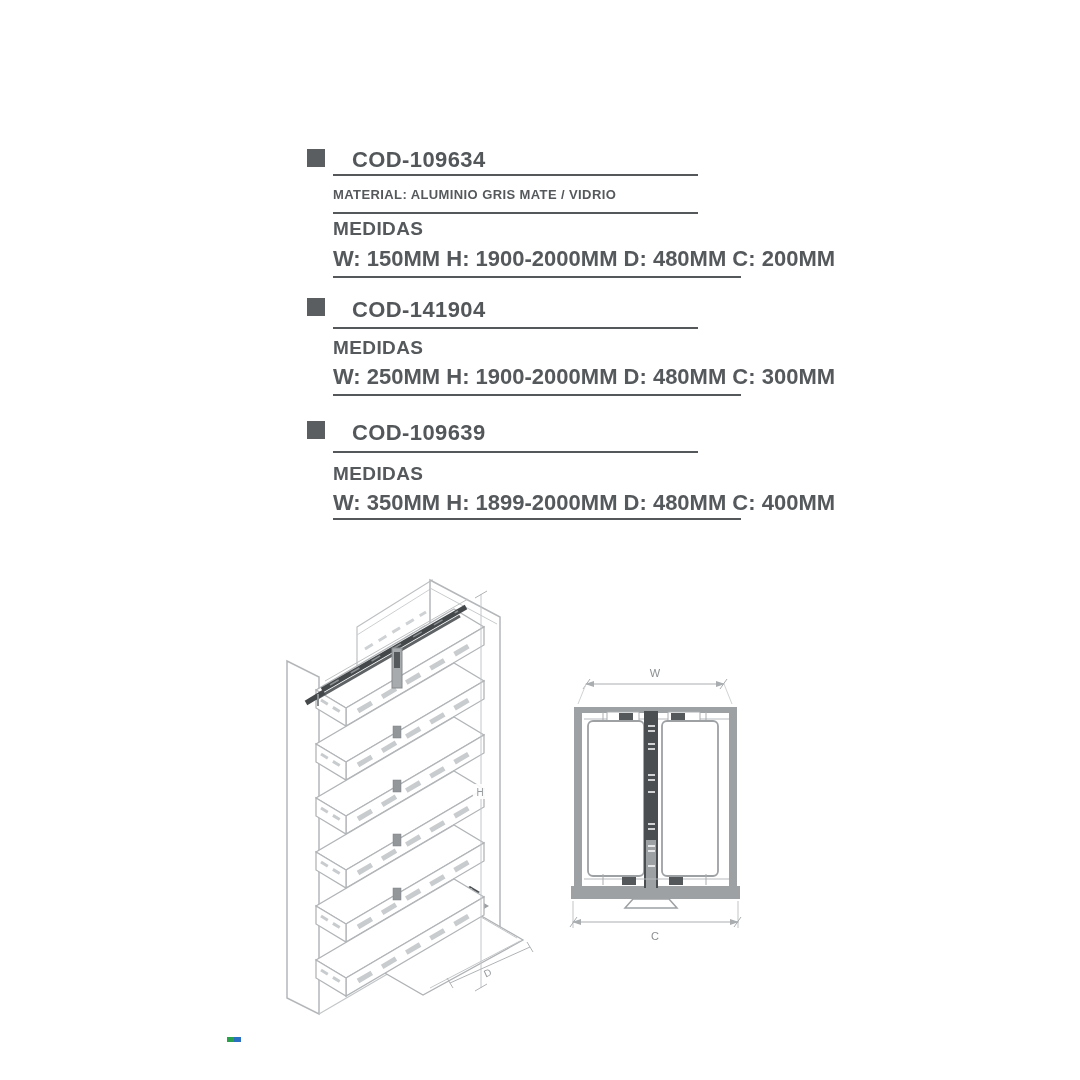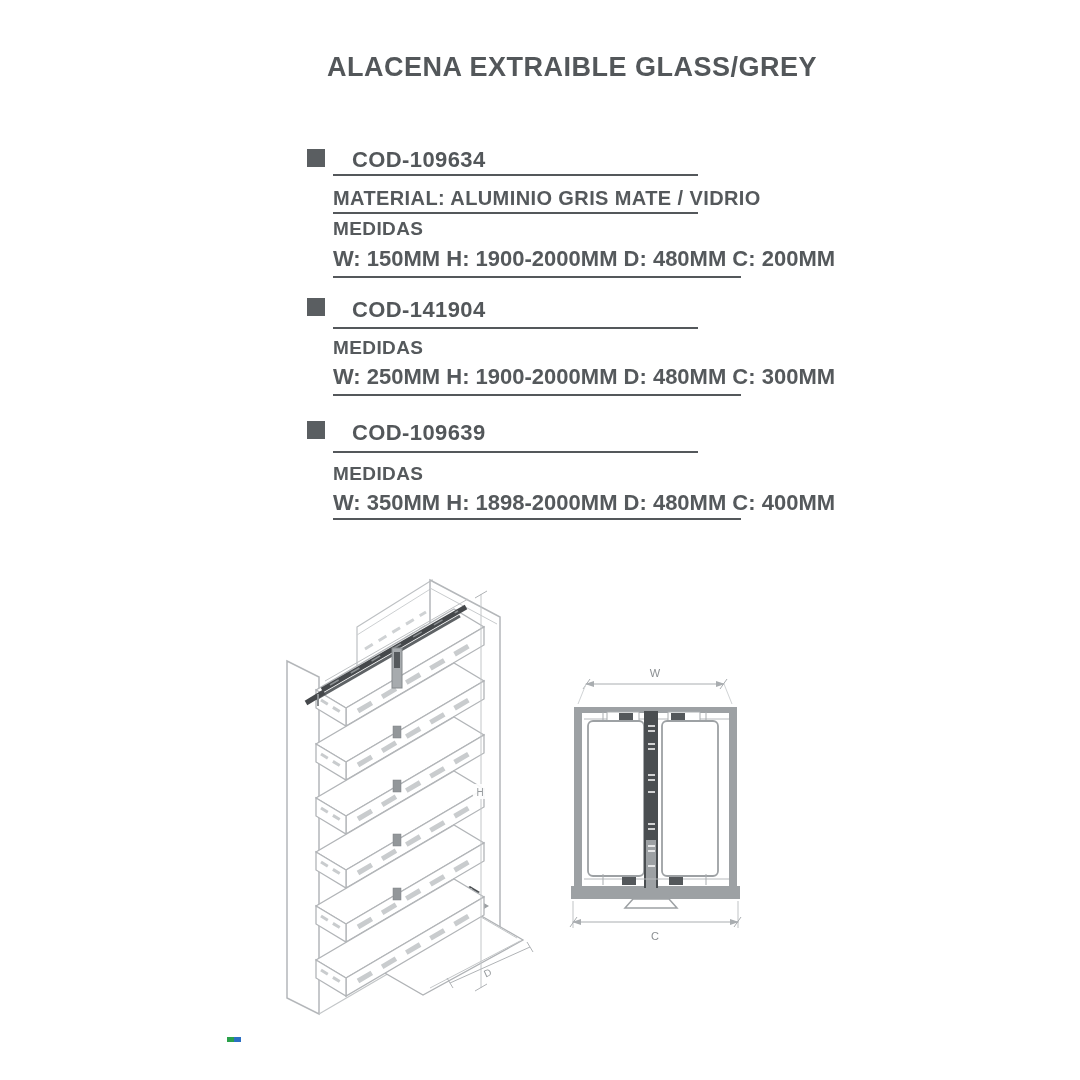--- a/index.html
+++ b/index.html
@@ -53,7 +53,6 @@
 <body>
 
 <div class="abs page-title">
-  <div>ALACENA EXTRAIBLE GLASS/GREY</div>
 </div>
 
 <div class="abs bullet b1-bullet"></div>

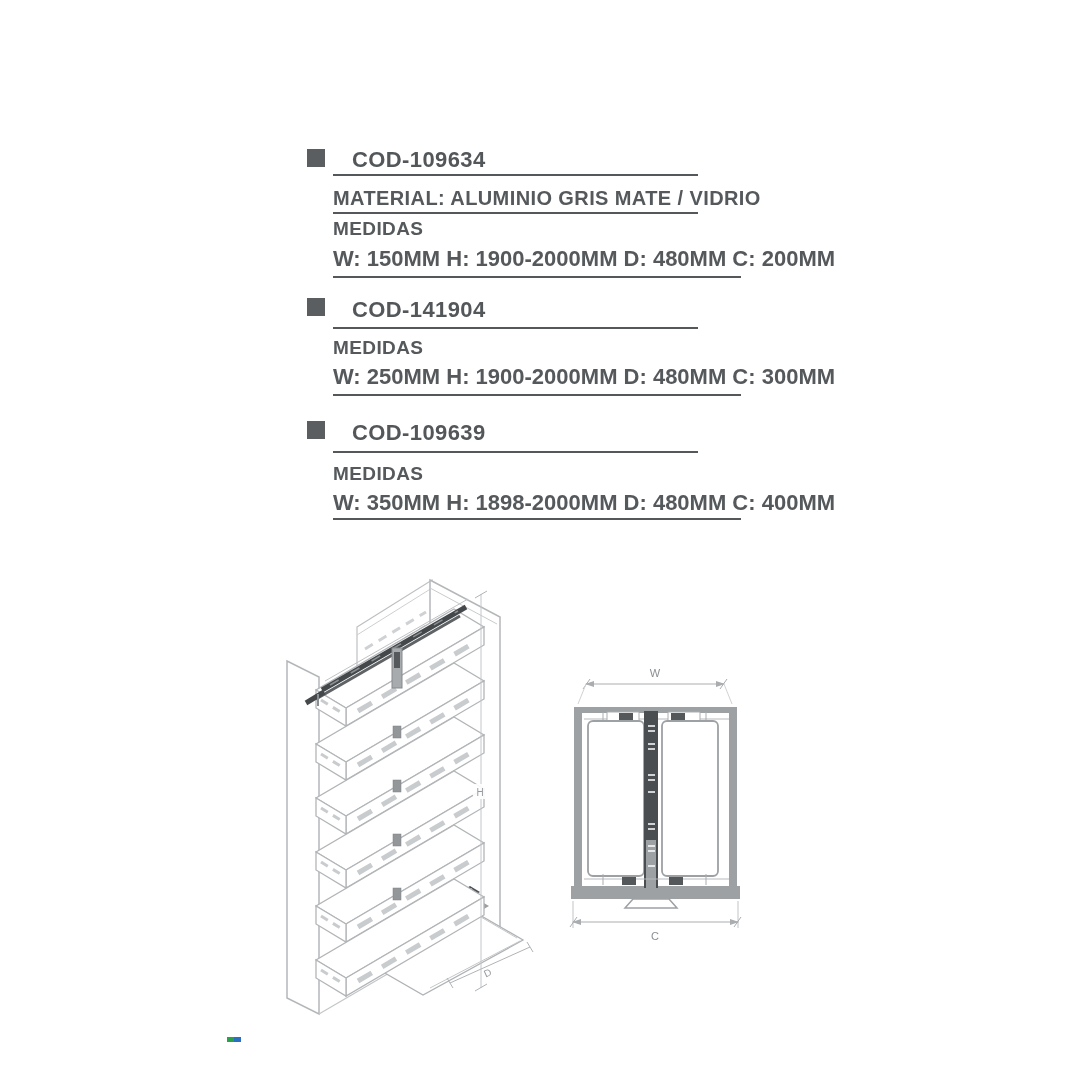--- a/index.html
+++ b/index.html
@@ -24,7 +24,7 @@
   .rule.short{width:365px;}
   .rule.long{width:408px;}
   .material,.medidas-label{
-    left:333px;font-size:20px;font-weight:700;letter-spacing:.4px;color:#55595c;
+    left:333px;font-size:13px;font-weight:700;letter-spacing:.4px;color:#55595c;
   }
   .medidas-label{font-size:19px;}
   .wline{

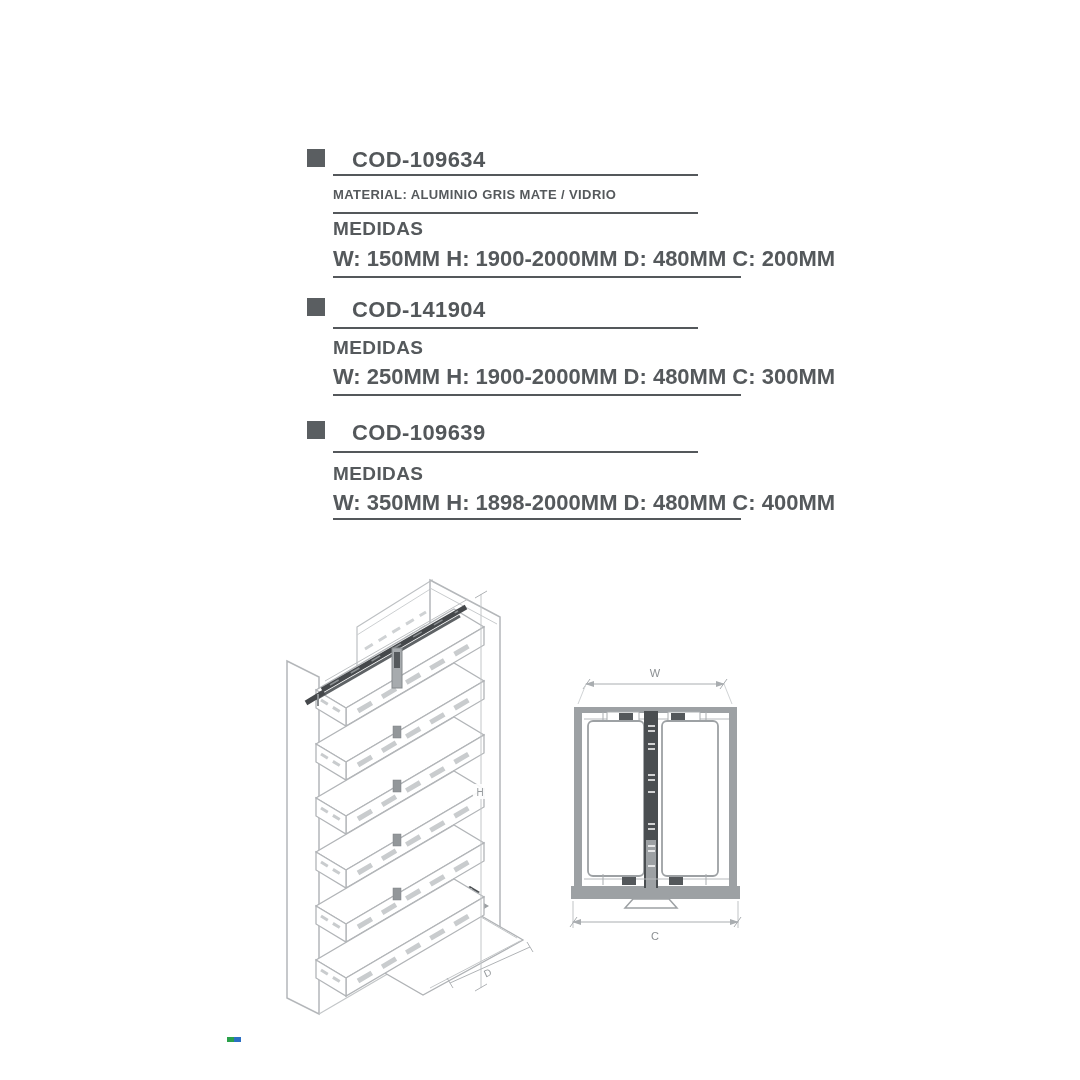--- a/index.html
+++ b/index.html
@@ -75,7 +75,7 @@
 <div class="abs code b3-code">COD-109639</div>
 <div class="abs rule short b3-rule1"></div>
 <div class="abs medidas-label b3-medidas">MEDIDAS</div>
-<div class="abs wline b3-wline">W: 350MM H: 1898-2000MM D: 480MM C: 400MM</div>
+<div class="abs wline b3-wline">W: 350MM H: 1899-2000MM D: 480MM C: 400MM</div>
 <div class="abs rule long b3-rule3"></div>
 
 <svg class="drawings" width="1080" height="1080" viewBox="0 0 1080 1080">

